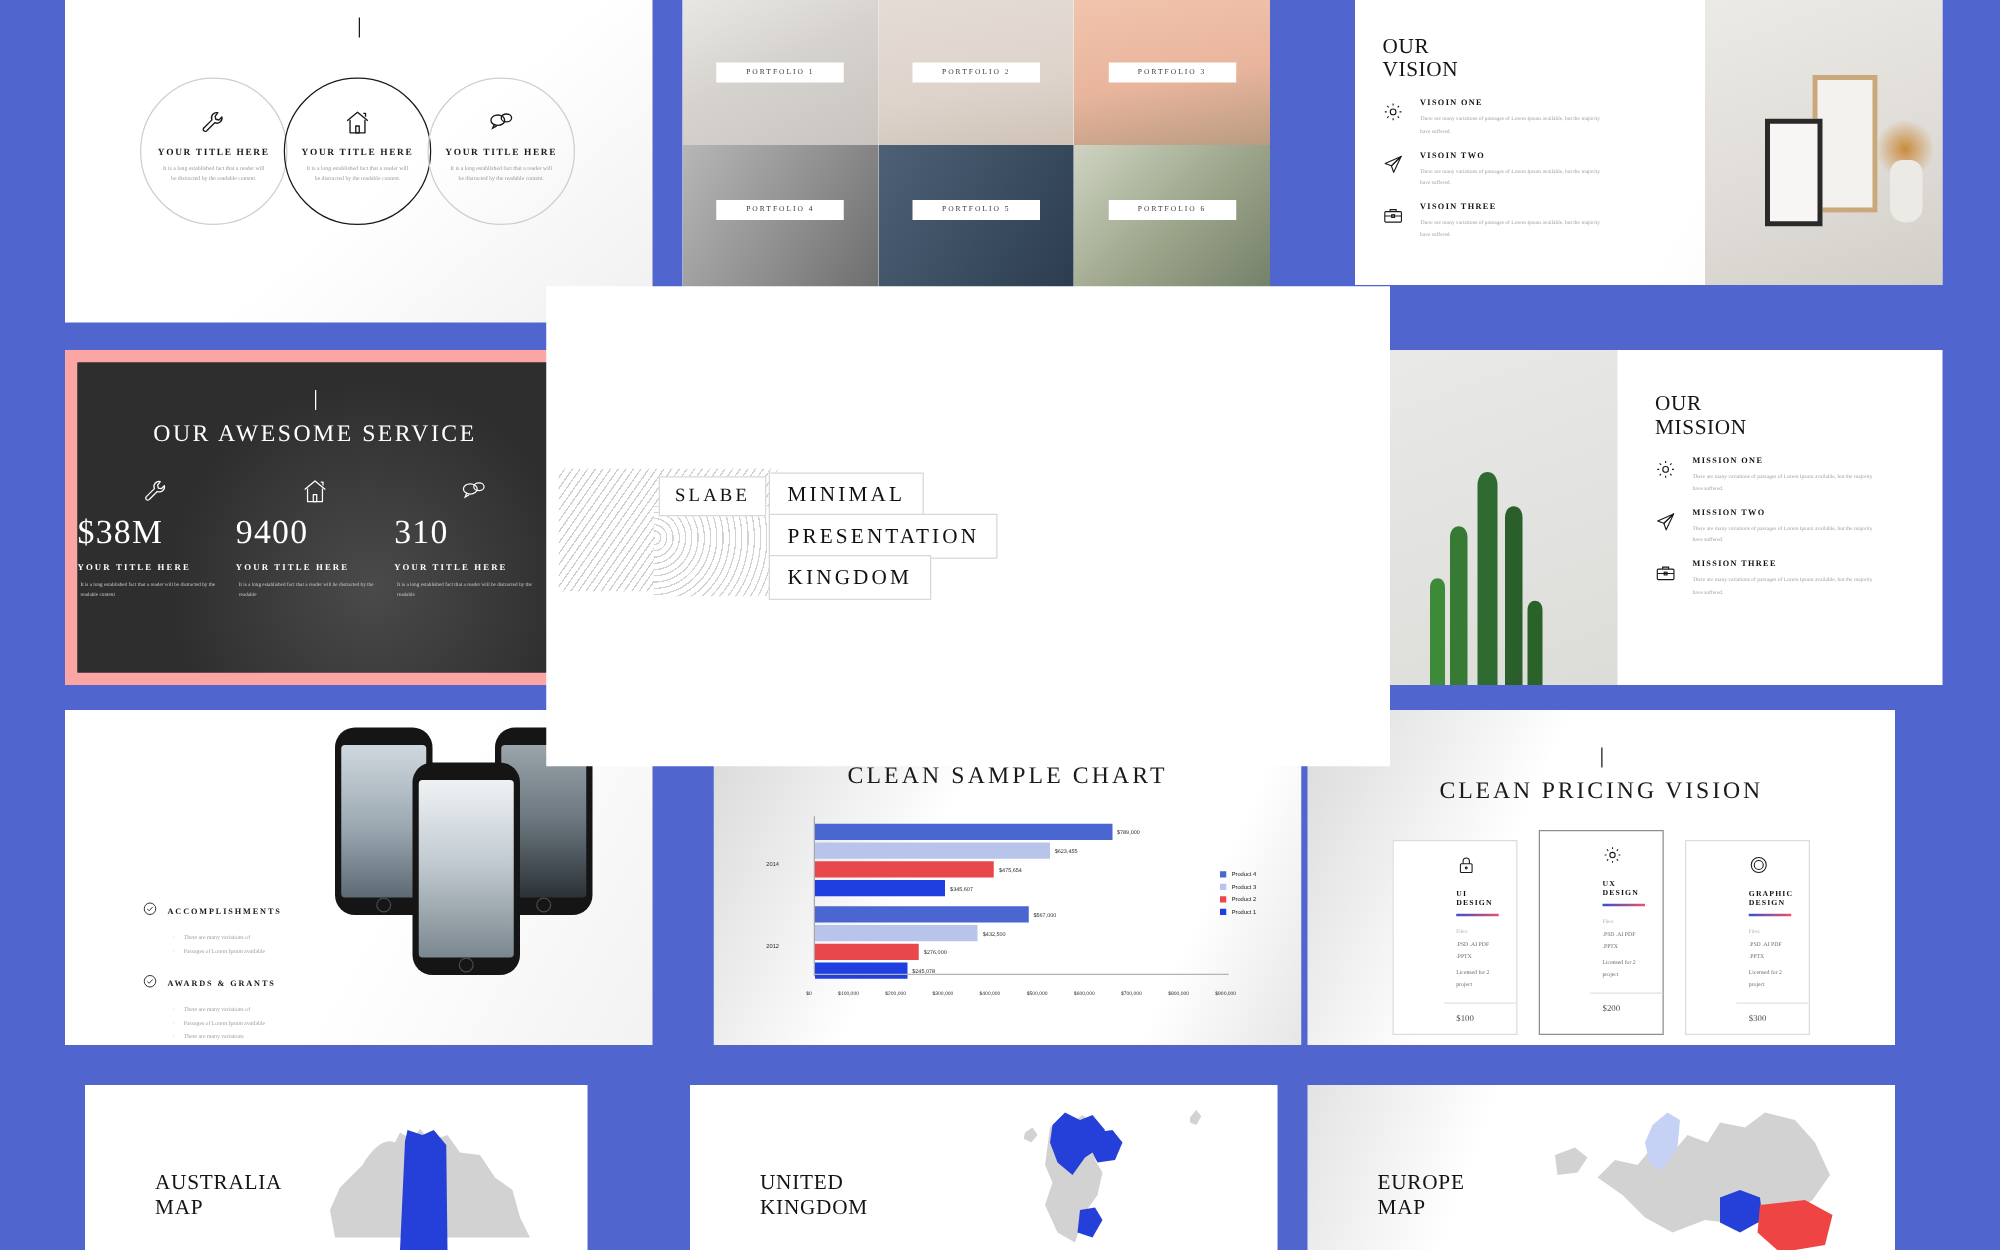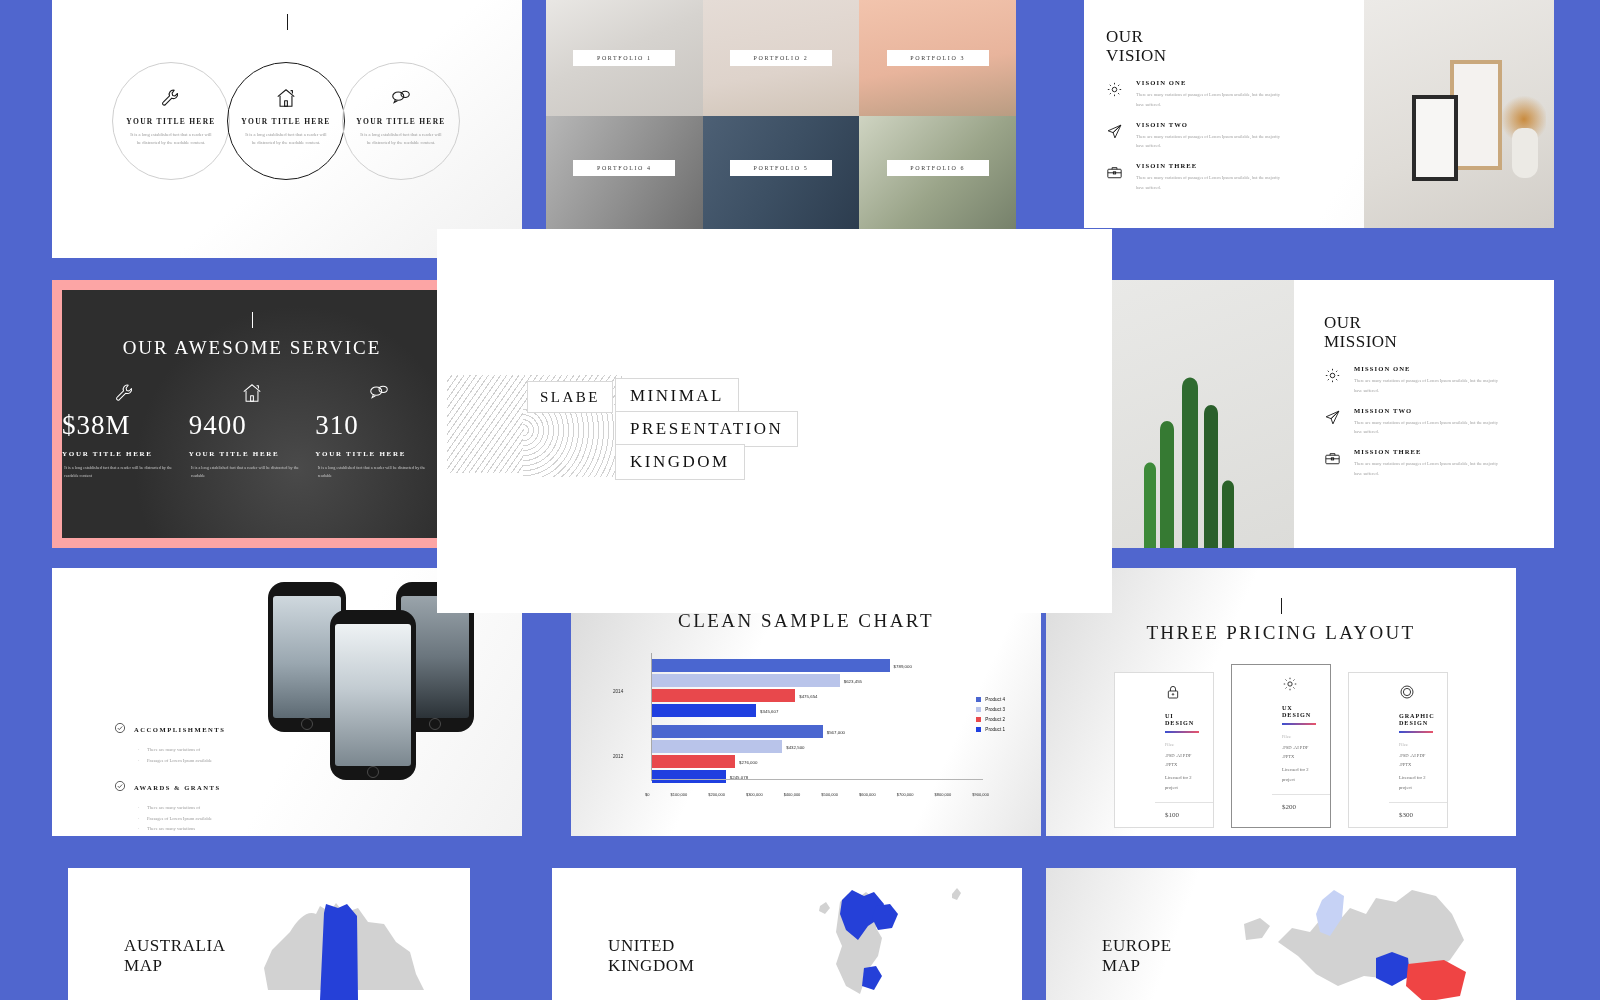--- a/index.html
+++ b/index.html
@@ -564,7 +564,7 @@
 
 <div class="slide" id="s8">
   <div class="tickmark" style="margin-top:30px"></div>
-  <div class="slide-title" style="padding-top:0">THREE PRICING LAYOUT</div>
+  <div class="slide-title" style="padding-top:0">CLEAN PRICING VISION</div>
   <div class="cards">
 
     <div class="pcard">

